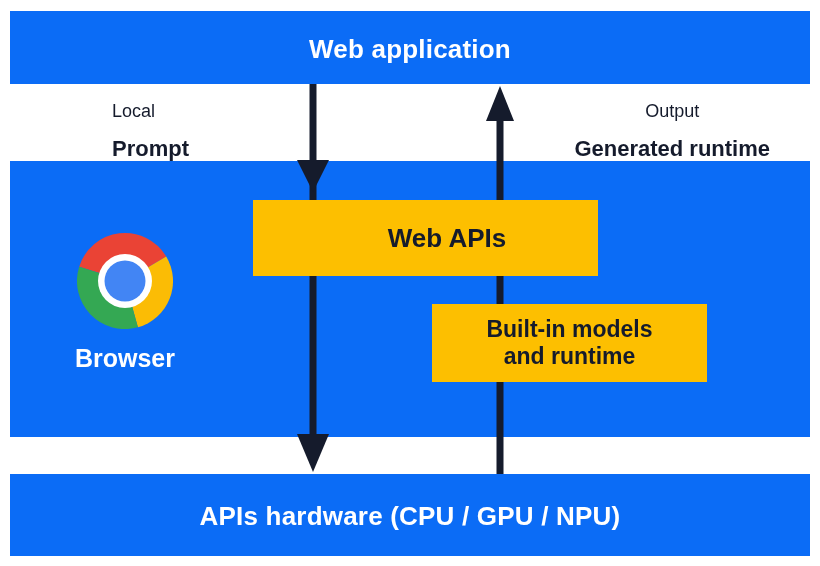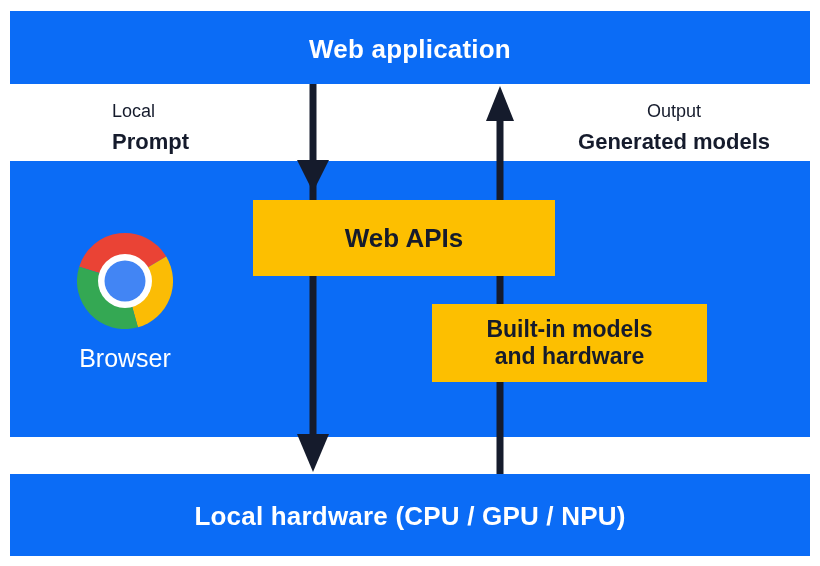--- a/index.html
+++ b/index.html
@@ -21,7 +21,7 @@
   .io-left{left:112px;top:101px;text-align:left;}
   .io-right{right:50px;top:101px;text-align:center;}
   .io-title{font-size:18px;font-weight:normal;}
-  .io-value{font-size:22px;font-weight:bold;margin-top:7px;}
+  .io-value{font-size:22px;font-weight:bold;margin-top:14px;}
   .arrows{position:absolute;left:0;top:0;z-index:2;pointer-events:none;}
   .ybox{
     position:absolute;background:#fdbf00;z-index:3;display:flex;

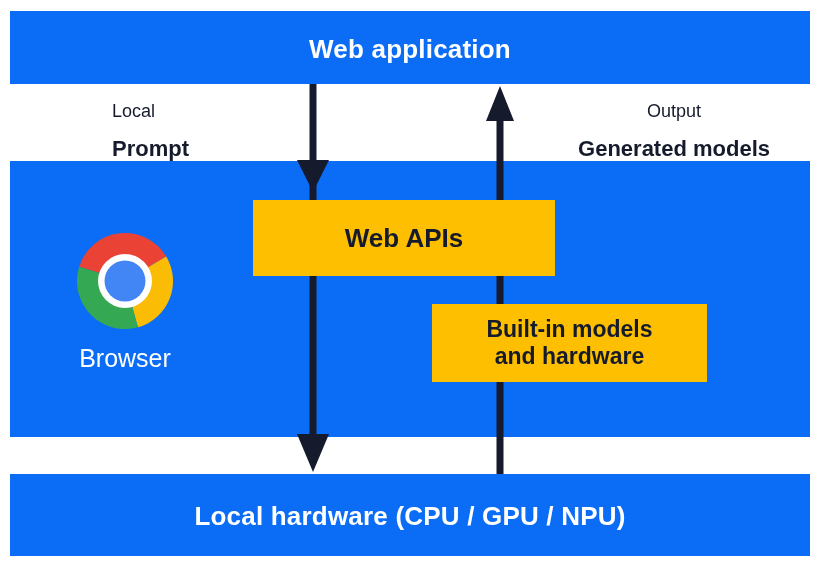--- a/index.html
+++ b/index.html
@@ -51,7 +51,7 @@
   </div>
   <div class="io-block io-right">
     <div class="io-title">Output</div>
-    <div class="io-value">Generated models</div>
+    <div class="io-value">Generated runtime</div>
   </div>
 
   <div class="bar bar-mid"></div>

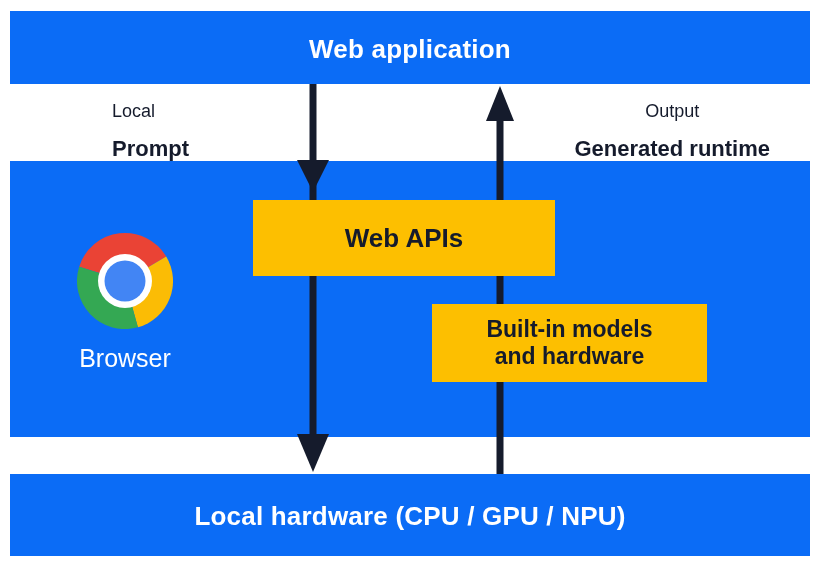--- a/index.html
+++ b/index.html
@@ -28,7 +28,7 @@
     align-items:center;justify-content:center;flex-direction:column;
     font-weight:bold;color:#151b2c;text-align:center;
   }
-  .ybox-webapis{left:253px;top:200px;width:302px;height:76px;font-size:26px;}
+  .ybox-webapis{left:253px;top:200px;width:302px;height:76px;font-size:26px;padding-left:43px;}
   .ybox-builtin{left:432px;top:304px;width:275px;height:78px;font-size:23px;line-height:27px;}
   .chrome-wrap{position:absolute;left:77px;top:233px;width:96px;height:96px;z-index:2;}
   .browser-label{

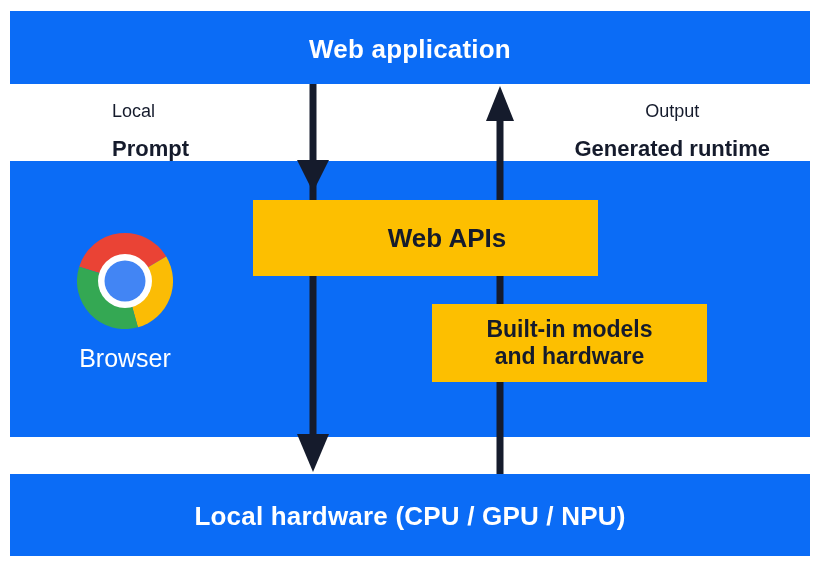--- a/index.html
+++ b/index.html
@@ -33,7 +33,7 @@
   .chrome-wrap{position:absolute;left:77px;top:233px;width:96px;height:96px;z-index:2;}
   .browser-label{
     position:absolute;left:25px;top:344px;width:200px;text-align:center;
-    color:#ffffff;font-weight:normal;font-size:25px;z-index:2;
+    color:#ffffff;font-weight:bold;font-size:25px;z-index:2;
   }
 </style>
 </head>

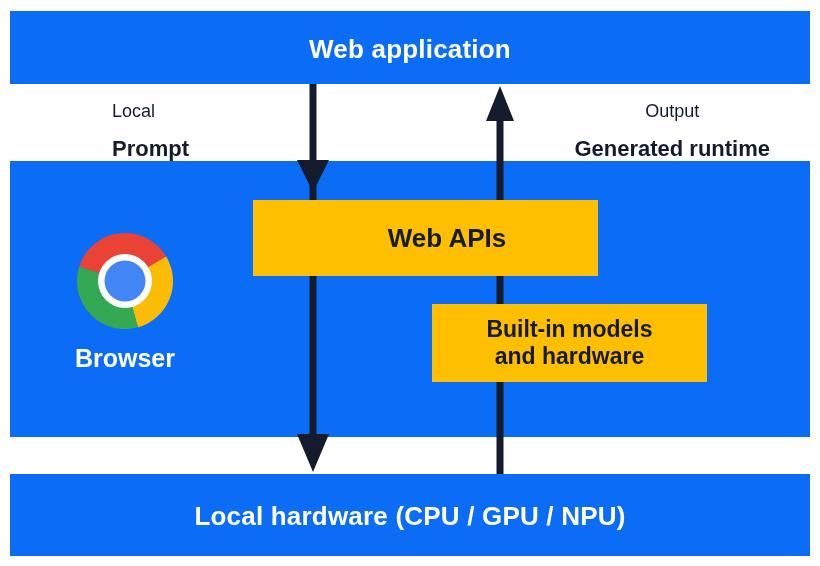--- a/index.html
+++ b/index.html
@@ -93,7 +93,7 @@
   </div>
   <div class="ybox ybox-builtin">
     <span>Built-in models</span>
-    <span>and hardware</span>
+    <span>and runtime</span>
   </div>
 
 </div>

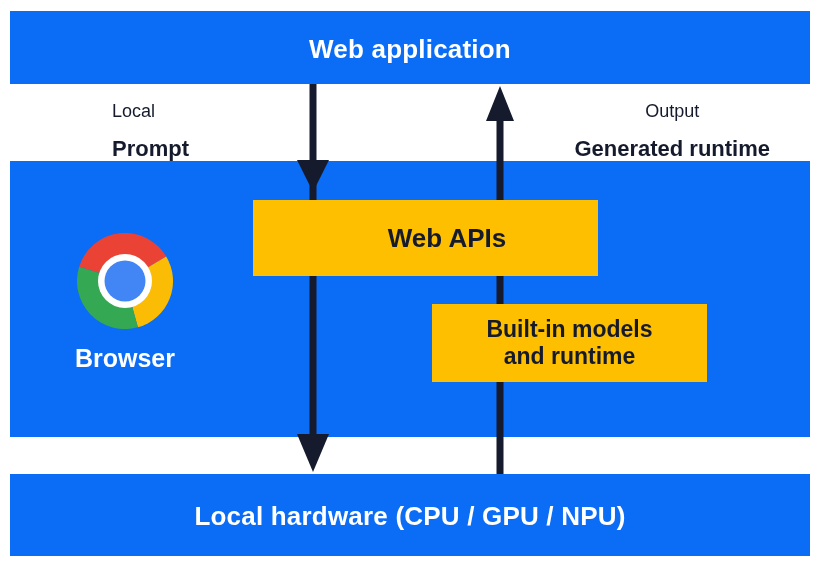--- a/index.html
+++ b/index.html
@@ -57,7 +57,7 @@
   <div class="bar bar-mid"></div>
 
   <div class="bar bar-bottom">
-    <div class="bar-label">Local hardware (CPU / GPU / NPU)</div>
+    <div class="bar-label">APIs hardware (CPU / GPU / NPU)</div>
   </div>
 
   <svg class="arrows" width="820" height="566" viewBox="0 0 820 566" aria-hidden="true">

